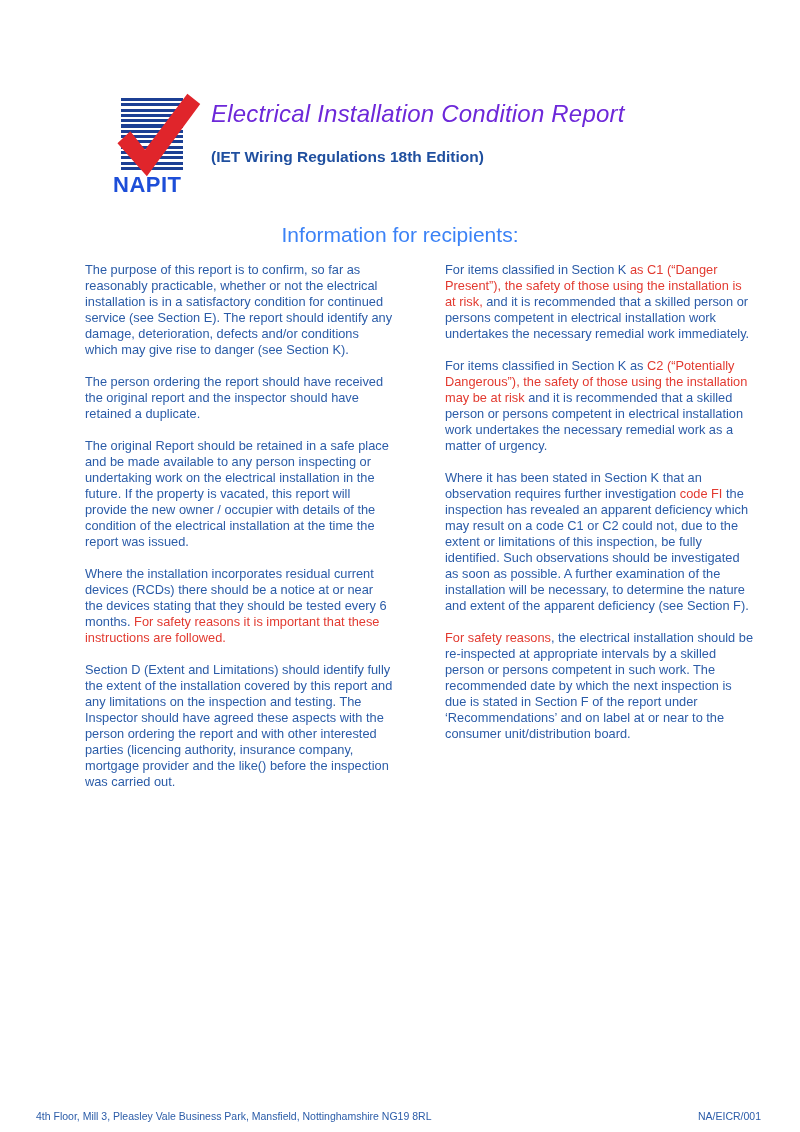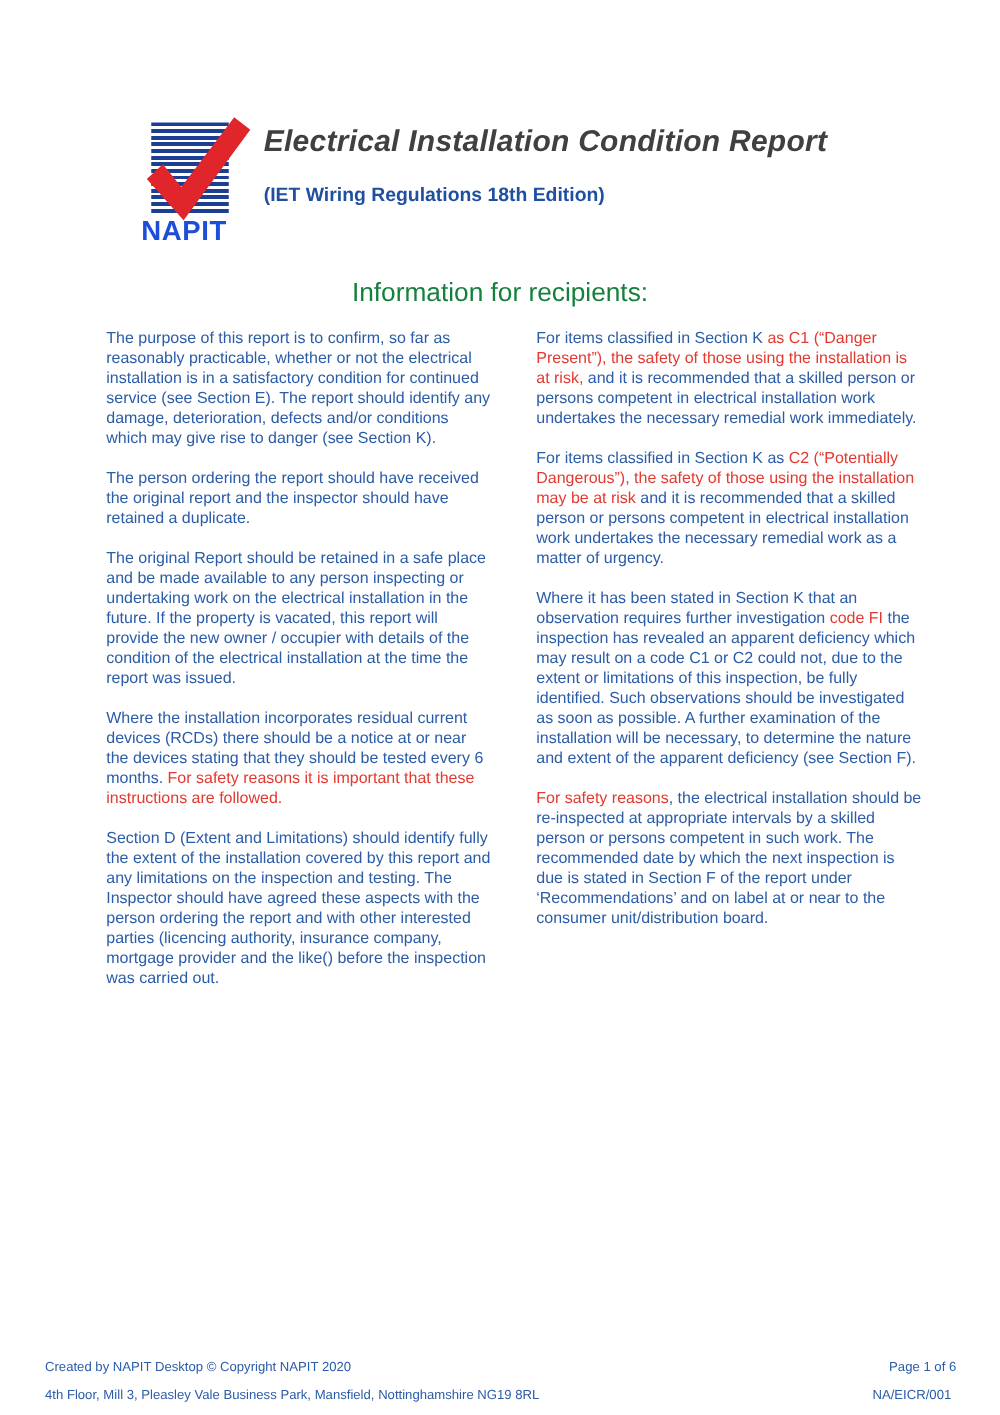--- a/index.html
+++ b/index.html
@@ -60,9 +60,9 @@
   .title-block { margin-left: 13px; padding-top: 4px; }
   .report-title {
     font-size: 24px;
-    font-weight: bold;
+    font-weight: normal;
     font-style: italic;
-    color: #404040;
+    color: #6d28d9;
     letter-spacing: 0.2px;
     text-align: center;
   }

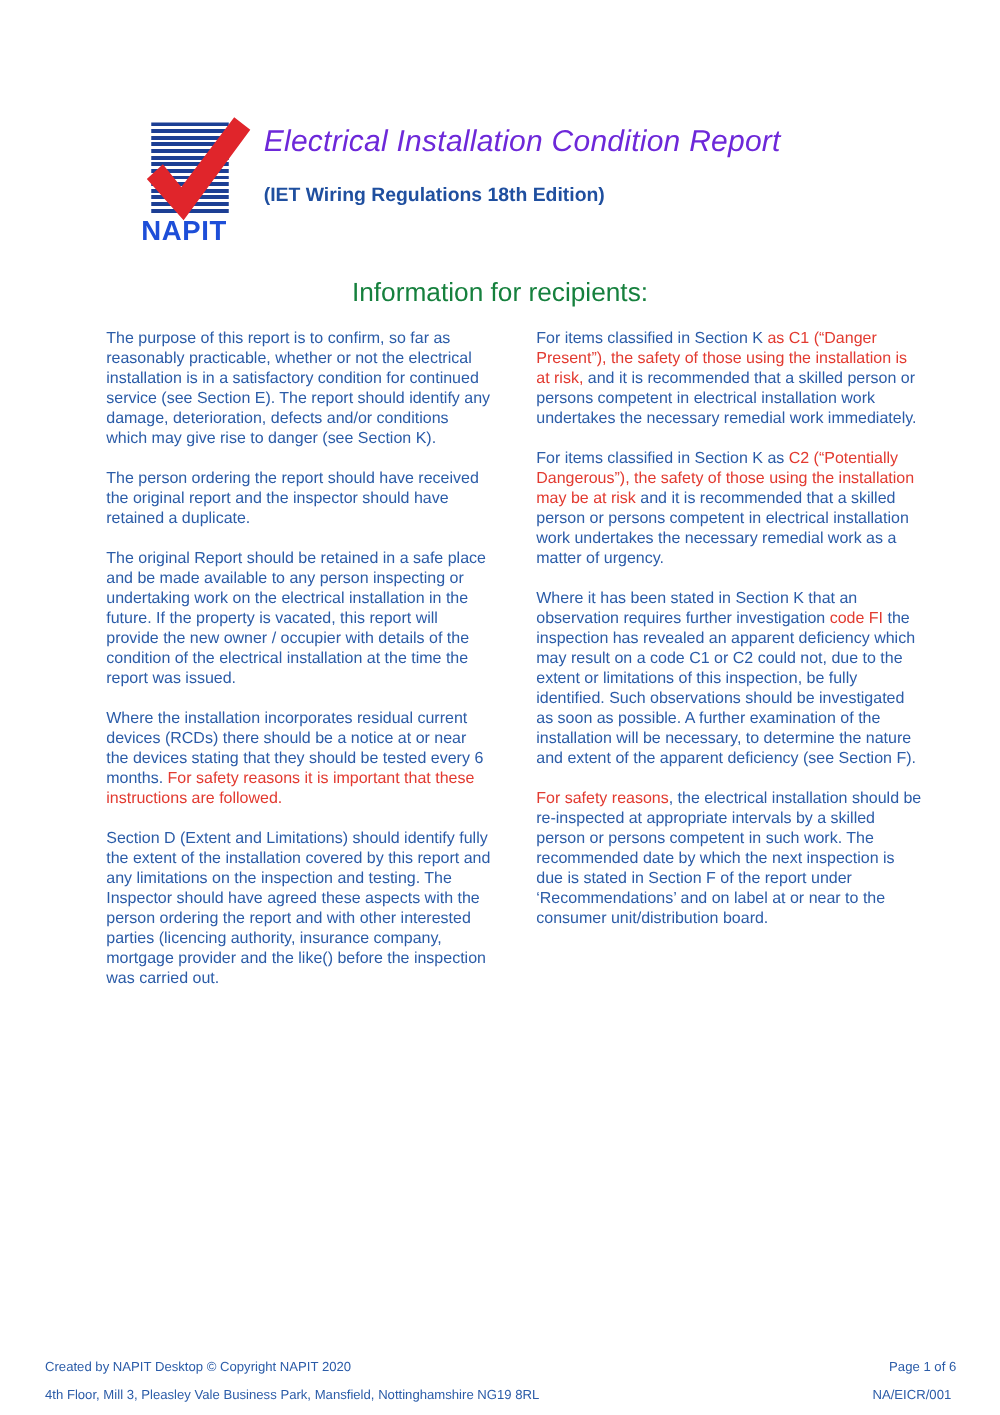--- a/index.html
+++ b/index.html
@@ -83,7 +83,7 @@
     text-align: center;
     font-size: 21px;
     font-weight: normal;
-    color: #15803d;
+    color: #3b82f6;
   }
 
   

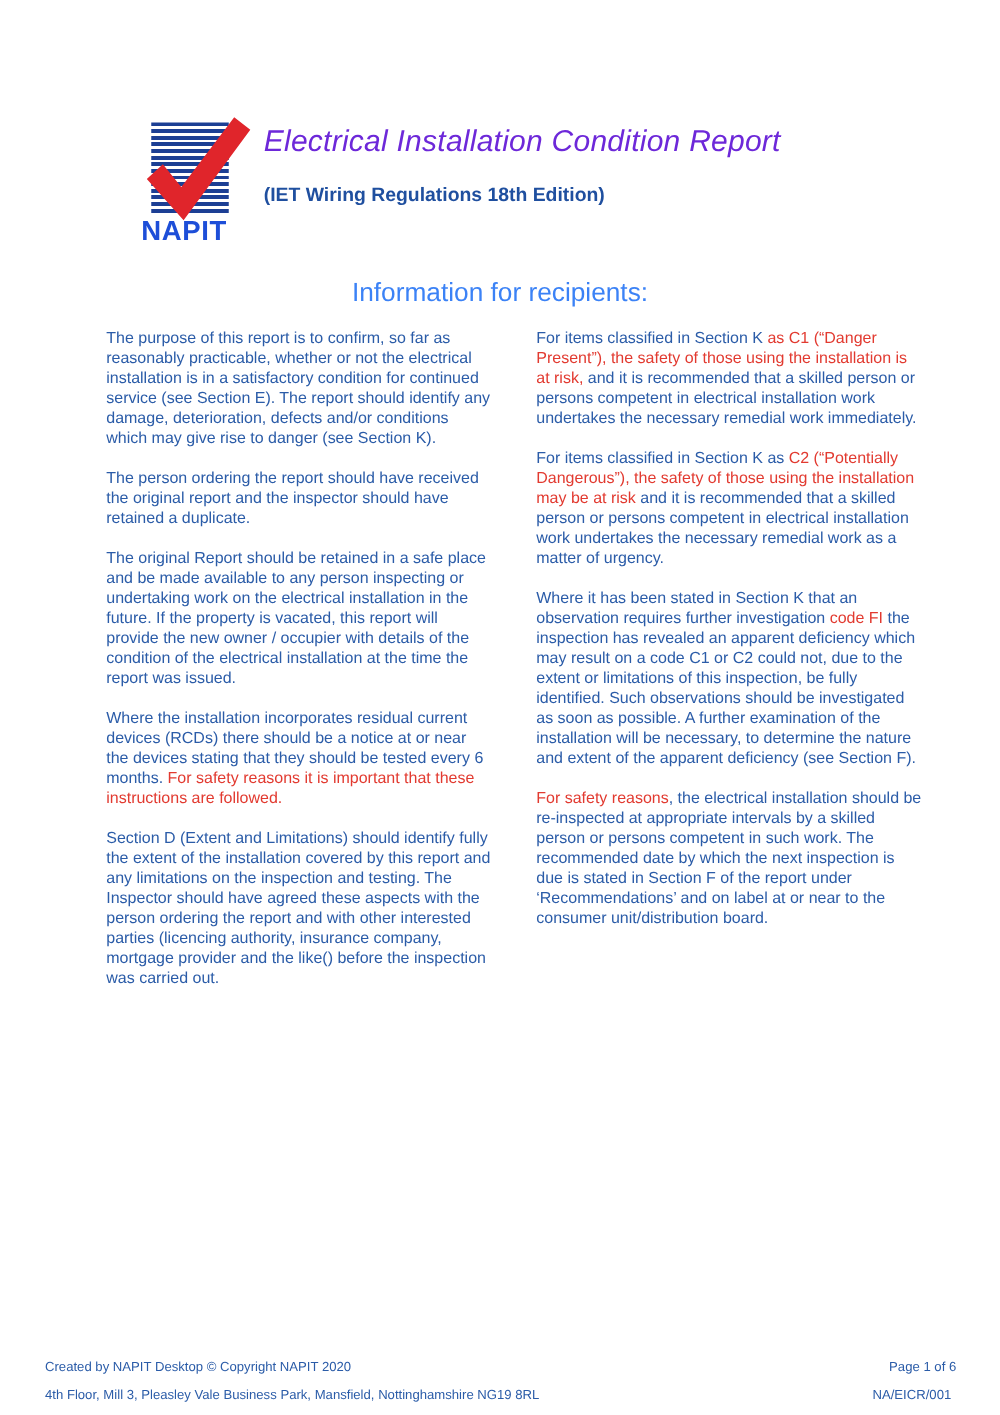--- a/index.html
+++ b/index.html
@@ -92,7 +92,7 @@
     top: 262px;
     left: 85px;
     display: flex;
-    gap: 36px;
+    gap: 52px;
   }
   .col { width: 308px; }
   .col p {

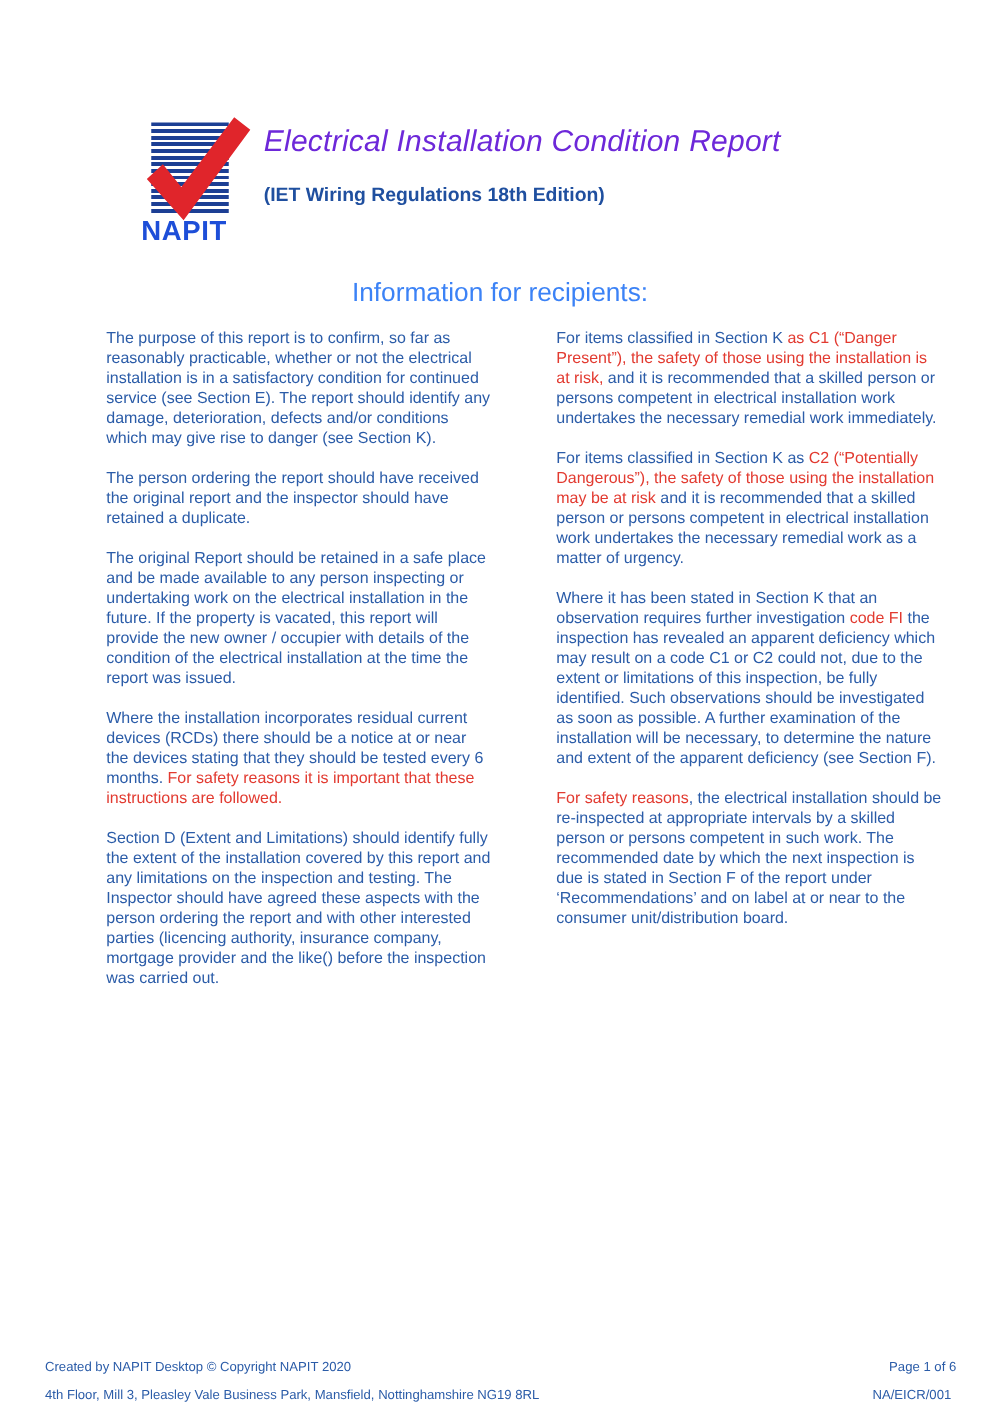--- a/index.html
+++ b/index.html
@@ -159,10 +159,6 @@
   </div>
 
   <div class="footer">
-    <div class="footer-row footer-row-1">
-      <span>Created by NAPIT Desktop © Copyright NAPIT 2020</span>
-      <span>Page 1 of 6</span>
-    </div>
     <div class="footer-row footer-row-2">
       <span>4th Floor, Mill 3, Pleasley Vale Business Park, Mansfield, Nottinghamshire NG19 8RL</span>
       <span>NA/EICR/001</span>

